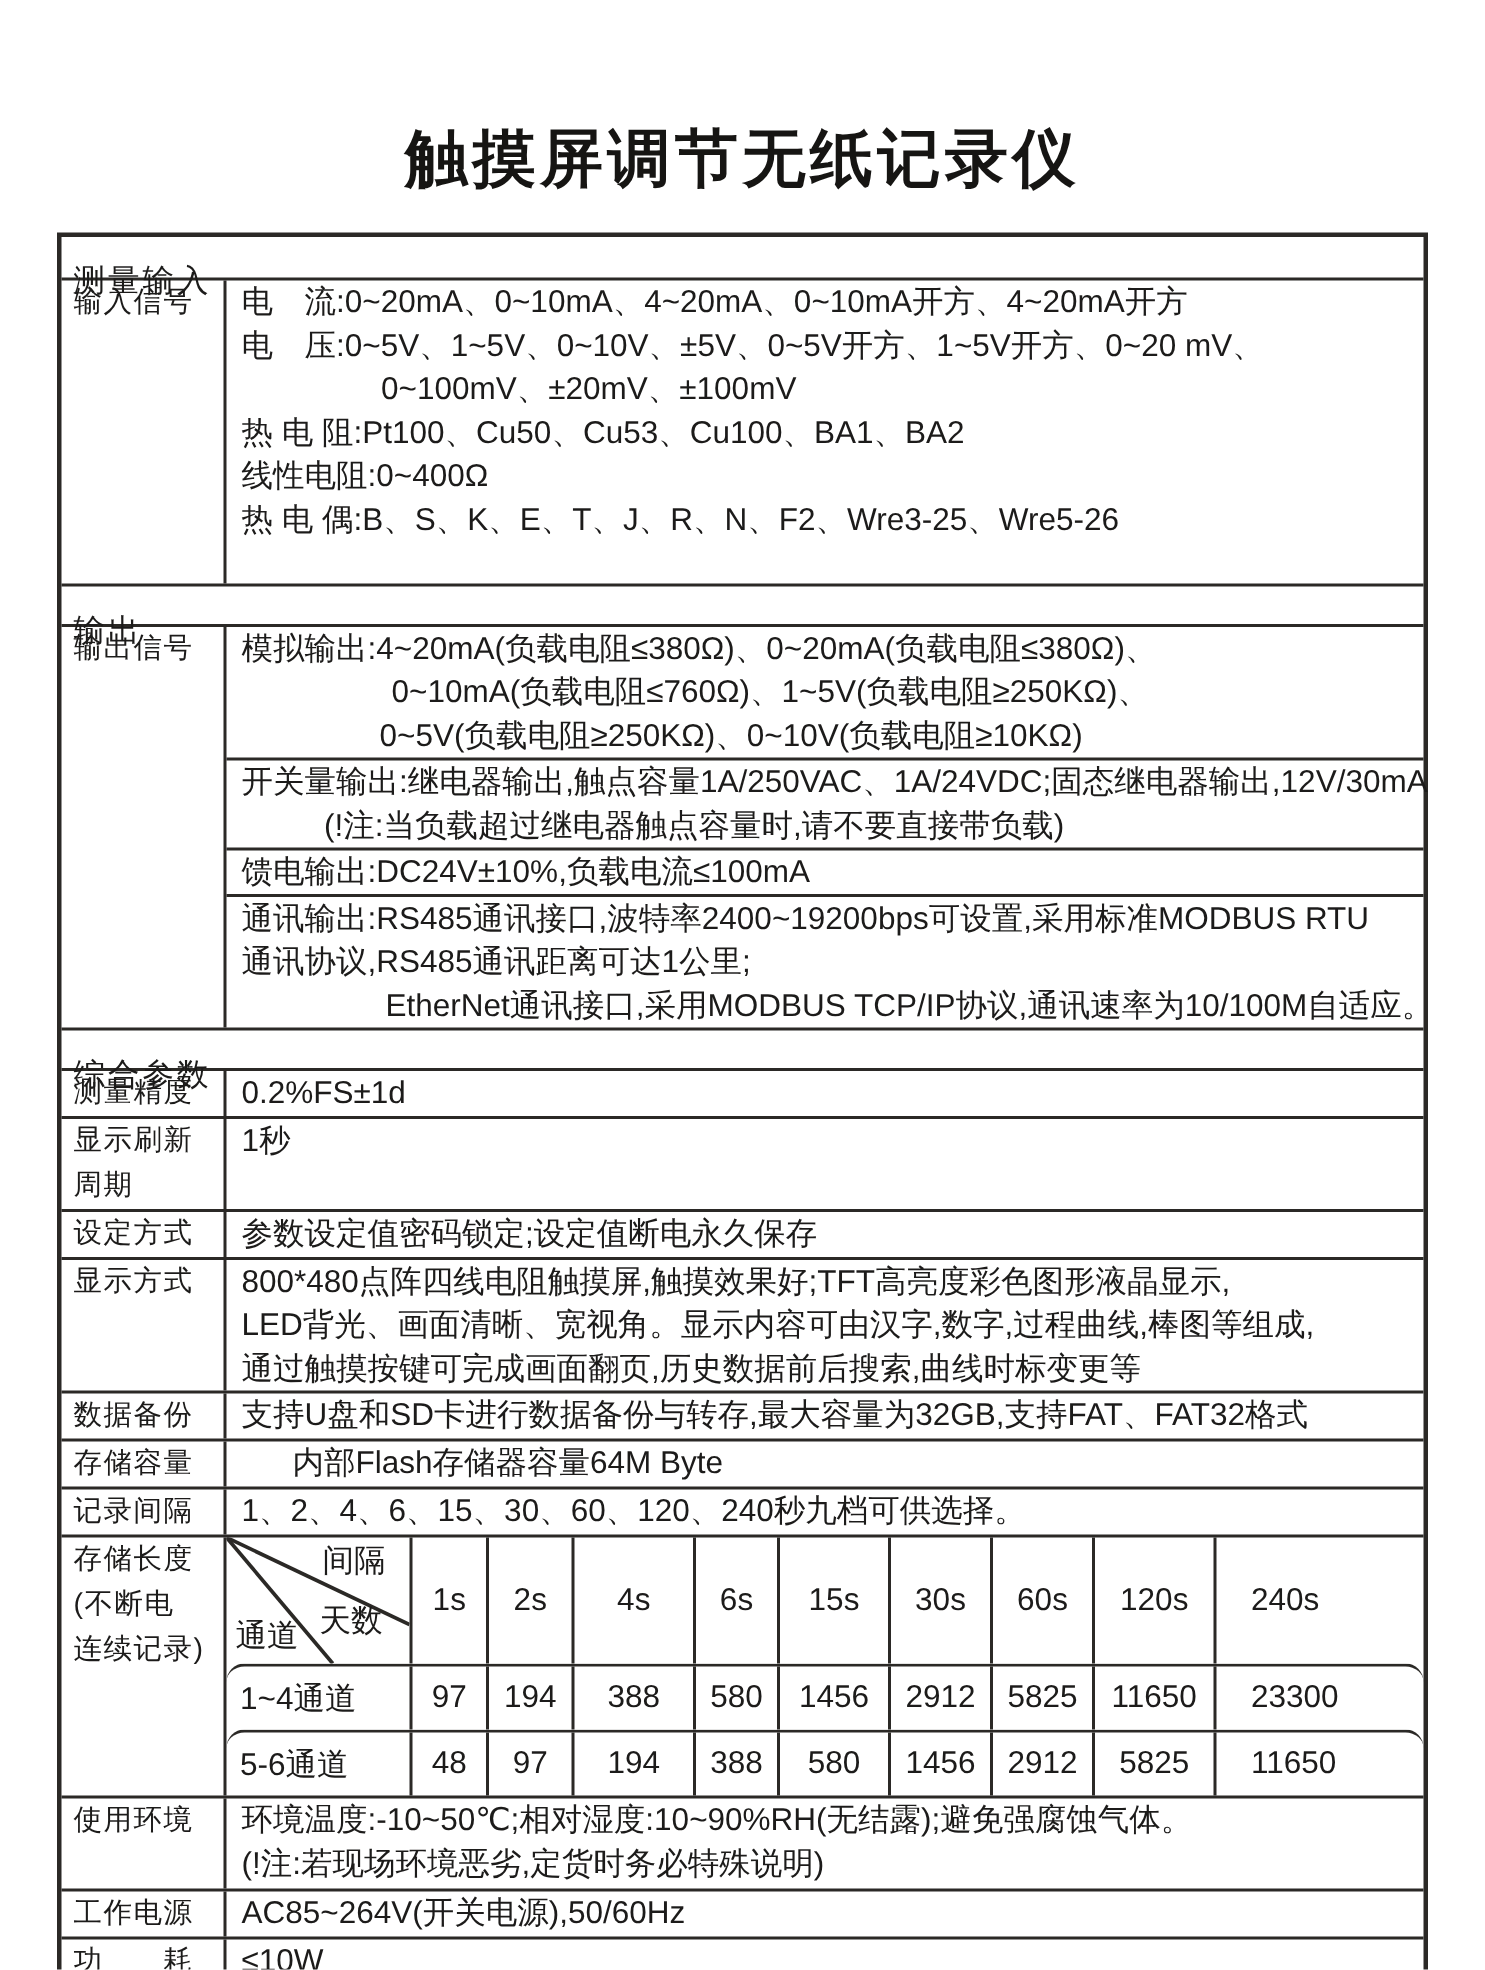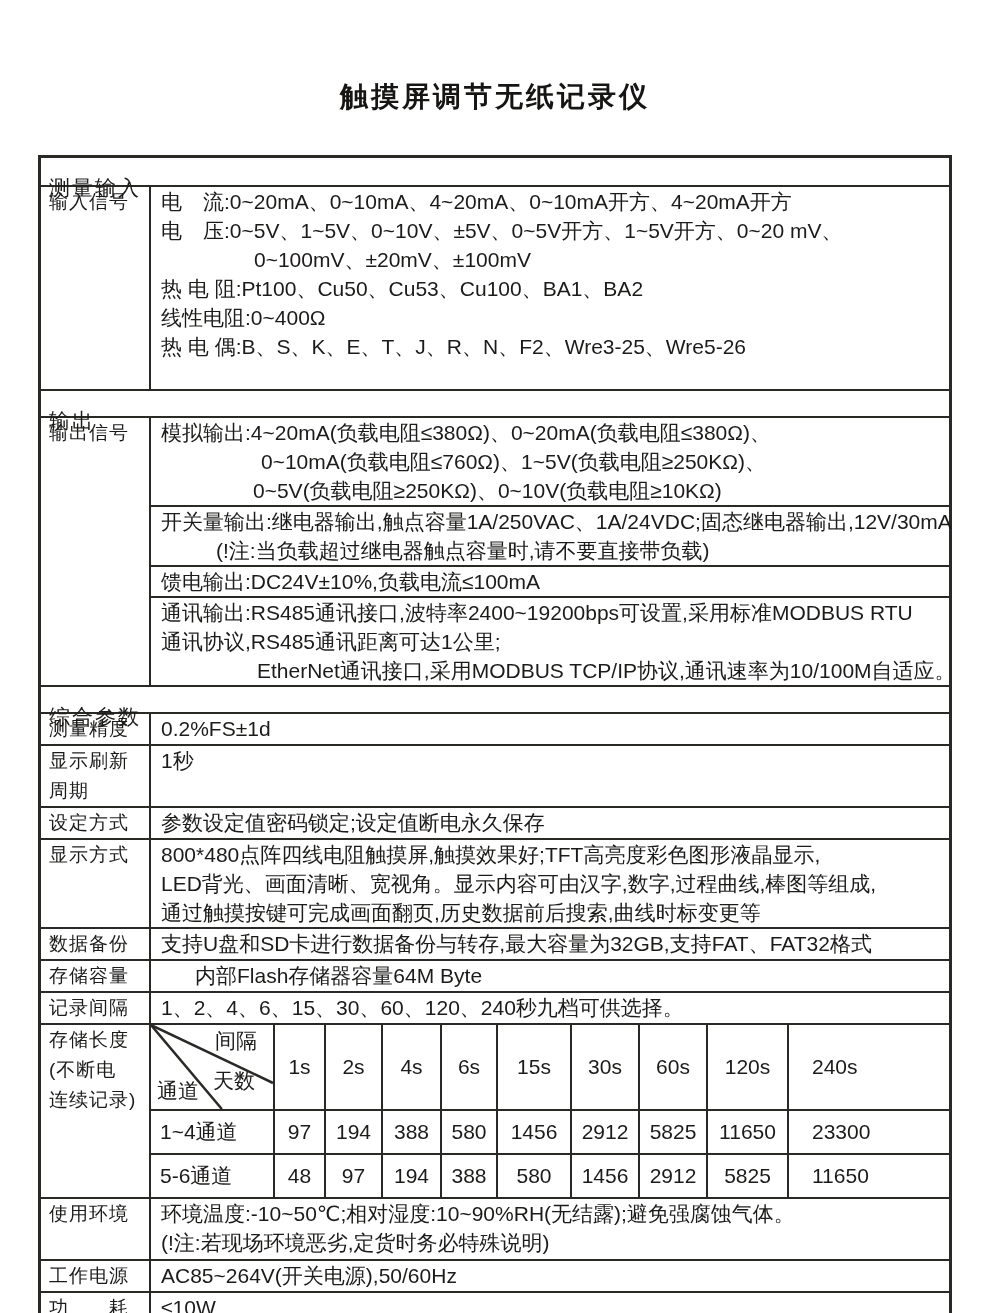--- a/index.html
+++ b/index.html
@@ -19,7 +19,7 @@
     padding-top: 78px;
     height: 49px;
     text-align: center;
-    font-size: 28px;
+    font-size: 42px;
     font-weight: 700;
     letter-spacing: 3px;
     color: #161513;

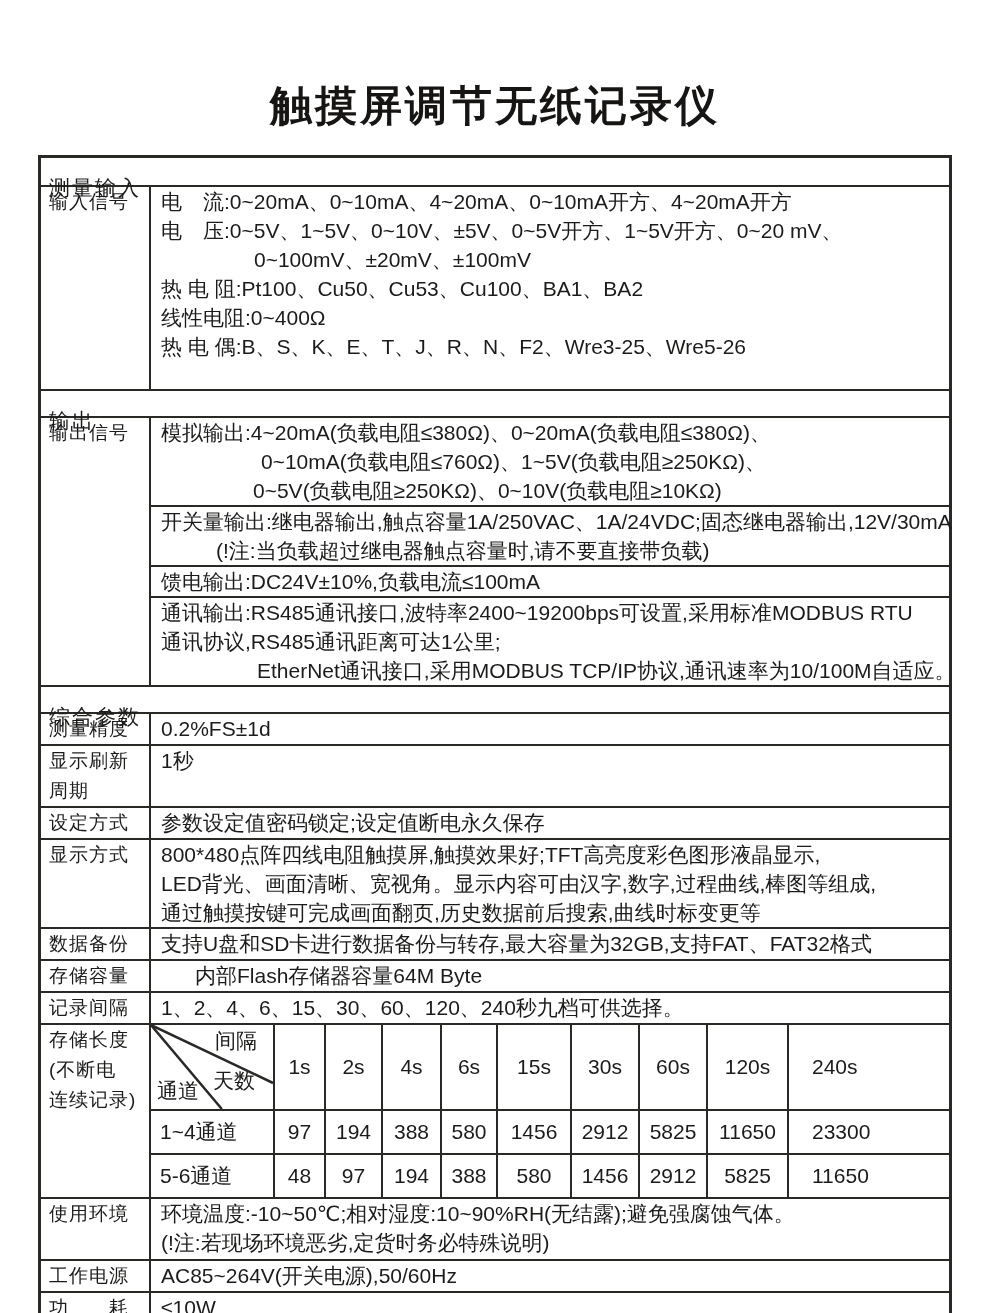--- a/index.html
+++ b/index.html
@@ -111,7 +111,7 @@
   .st-data { height: 42px; }
   .c-corner { width: 124px; position: relative; }
   .c-chan   { width: 124px; justify-content: flex-start; padding-left: 9px; }
-  .c1 { width: 51px; } .c2 { width: 57px; } .c3 { width: 59px; }
+  .c1 { width: 51px; } .c2 { width: 57px; } .c3 { width: 81px; }
   .c4 { width: 56px; } .c5 { width: 74px; } .c6 { width: 68px; }
   .c7 { width: 68px; } .c8 { width: 81px; }
   .c9 { flex: 1; justify-content: flex-start; padding-left: 23px; }

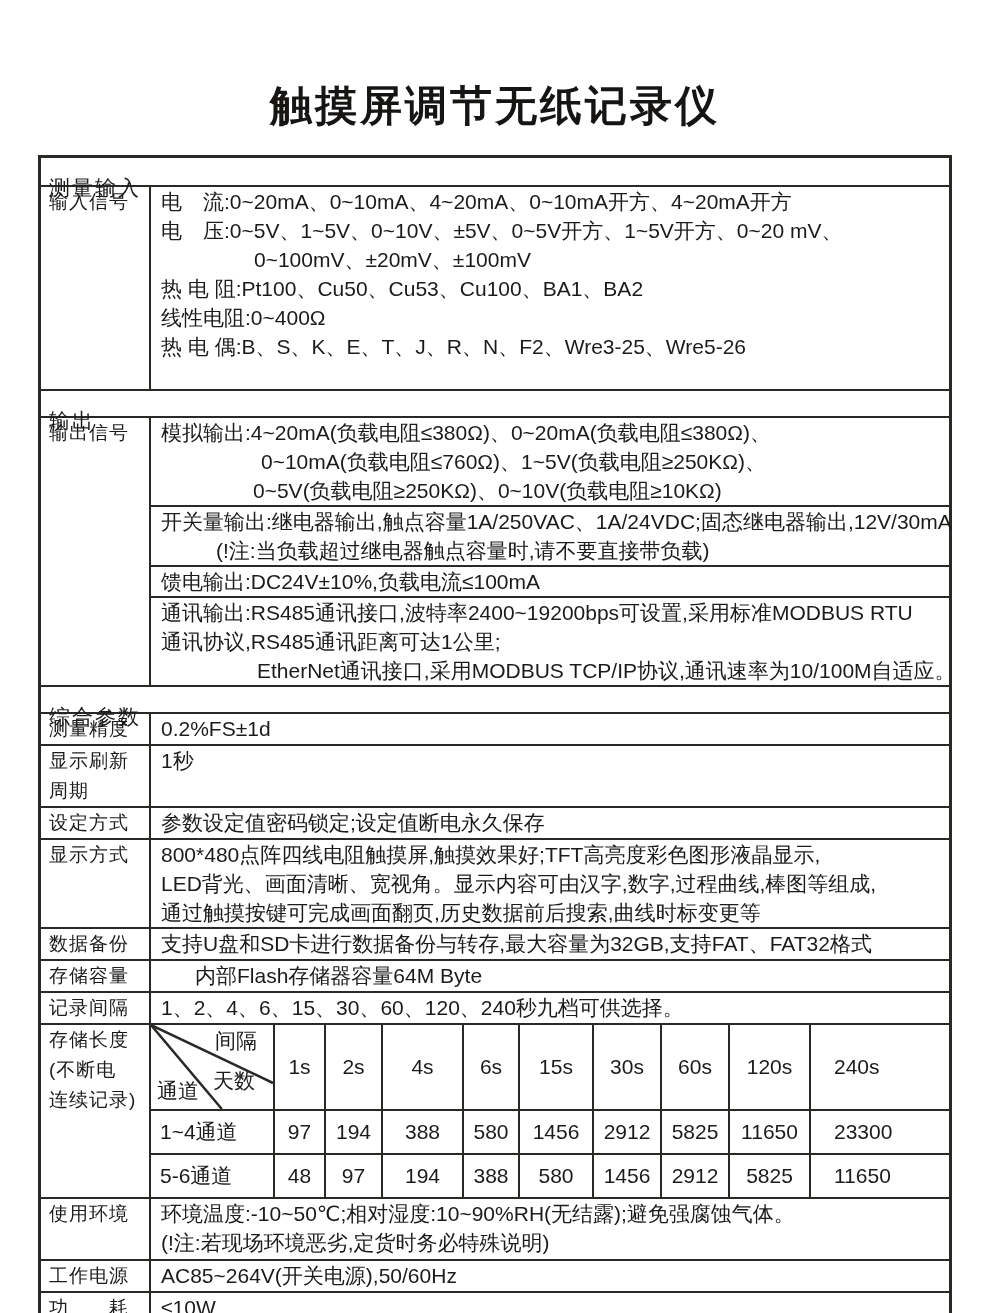--- a/index.html
+++ b/index.html
@@ -96,7 +96,7 @@
   
   .storage-content { padding: 0; display: flex; flex-direction: column; }
   .st-row { display: flex; align-items: flex-end; }
-  .st-row + .st-row { border-top: 2px solid #2b2926; }
+  .st-row + .st-row { border-top: 2px solid #2b2926; border-radius: 12px; }
   .st-cell {
     border-right: 2px solid #2b2926;
     box-sizing: border-box;

